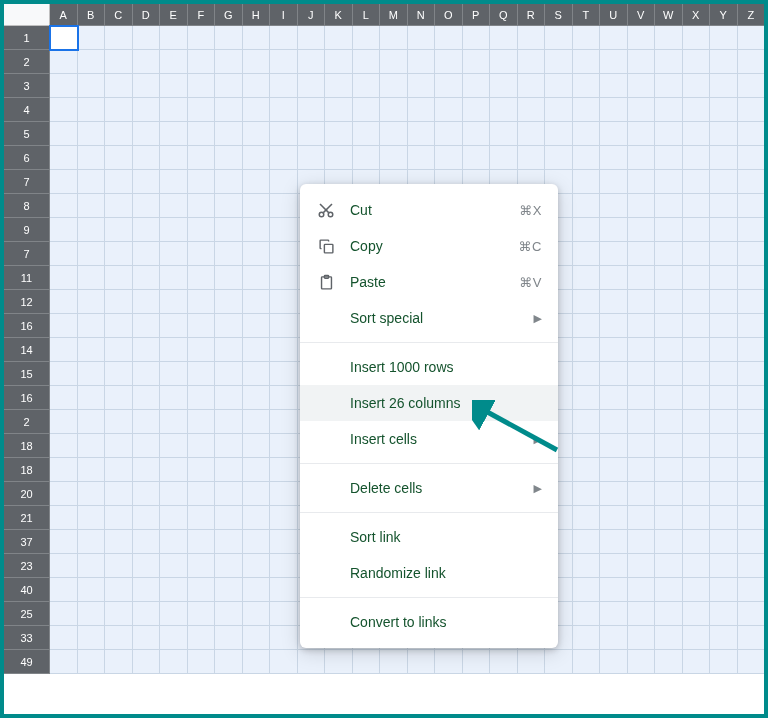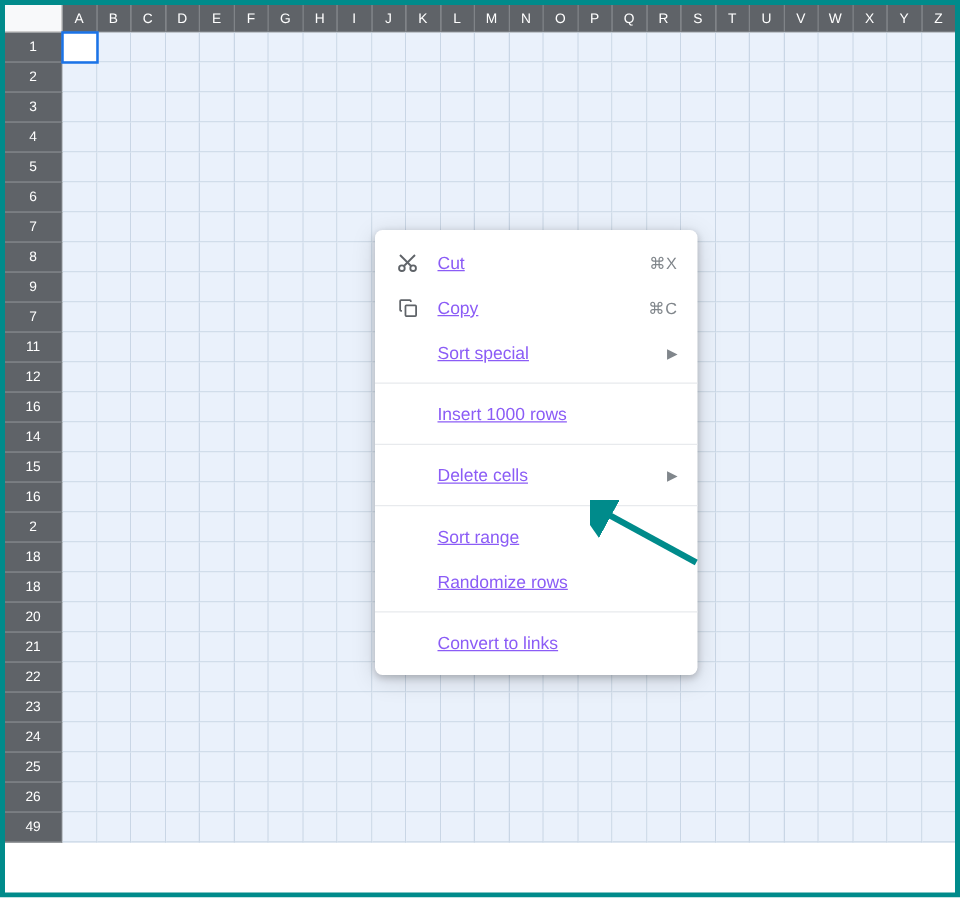--- a/index.html
+++ b/index.html
@@ -26,7 +26,7 @@
     .menu-item.hover { background: #f1f3f4; }
     .menu-icon { width: 20px; height: 20px; display: flex; align-items: center; justify-content: center; margin-right: 14px; color: #5f6368; }
     .menu-icon.blank { width: 20px; margin-right: 14px; }
-    .menu-label { flex: 1; color: #8b5cf6; text-decoration: underline; }
+    .menu-label { flex: 1; color: #14532d; }
     .menu-shortcut { color: #80868b; font-size: 13px; letter-spacing: 0.5px; }
     .menu-arrow { color: #80868b; font-size: 11px; }
     .menu-sep { height: 1px; background: #e8eaed; margin: 6px 0; }

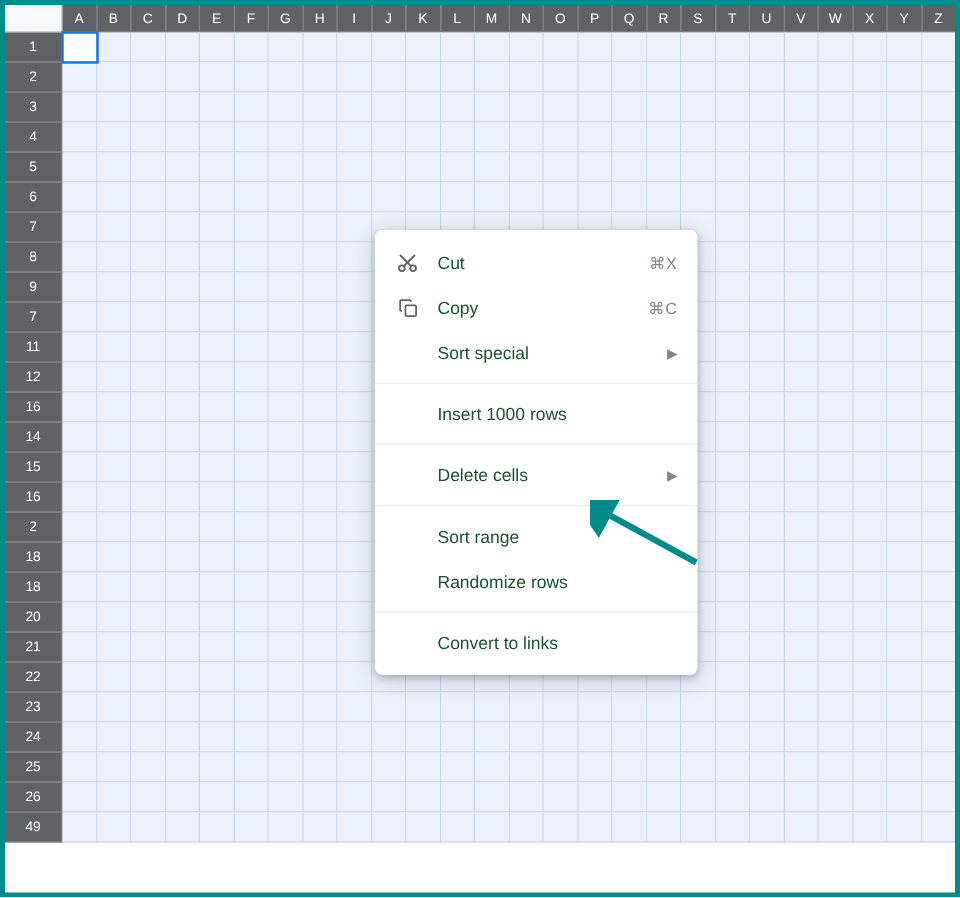--- a/index.html
+++ b/index.html
@@ -888,6 +888,16 @@
       <span class="menu-shortcut">⌘C</span>
     </div>
 
+    <div class="menu-item">
+      <span class="menu-icon">
+        <svg width="17" height="17" viewBox="0 0 24 24" fill="none" stroke="currentColor" stroke-width="2">
+            <rect x="5" y="4" width="14" height="17" rx="1"></rect>
+            <rect x="9" y="2" width="6" height="4" rx="1"></rect>
+          </svg>
+      </span>
+      <span class="menu-label">Paste</span>
+      <span class="menu-shortcut">⌘V</span>
+    </div>
 
     <div class="menu-item">
       <span class="menu-icon blank"></span>

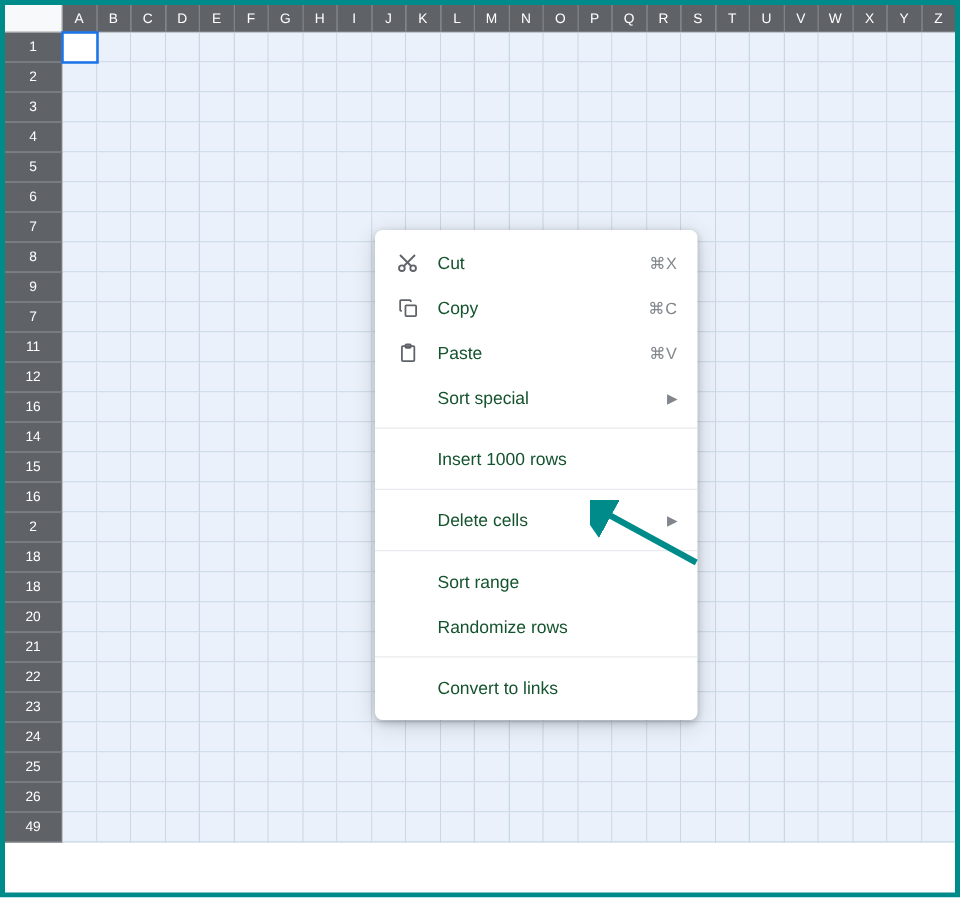--- a/index.html
+++ b/index.html
@@ -912,6 +912,10 @@
       <span class="menu-label">Insert 1000 rows</span>
     </div>
 
+    <div class="menu-item hover">
+      <span class="menu-icon blank"></span>
+      <span class="menu-label">Insert 26 columns</span>
+    </div>
 
 
     <div class="menu-sep"></div>

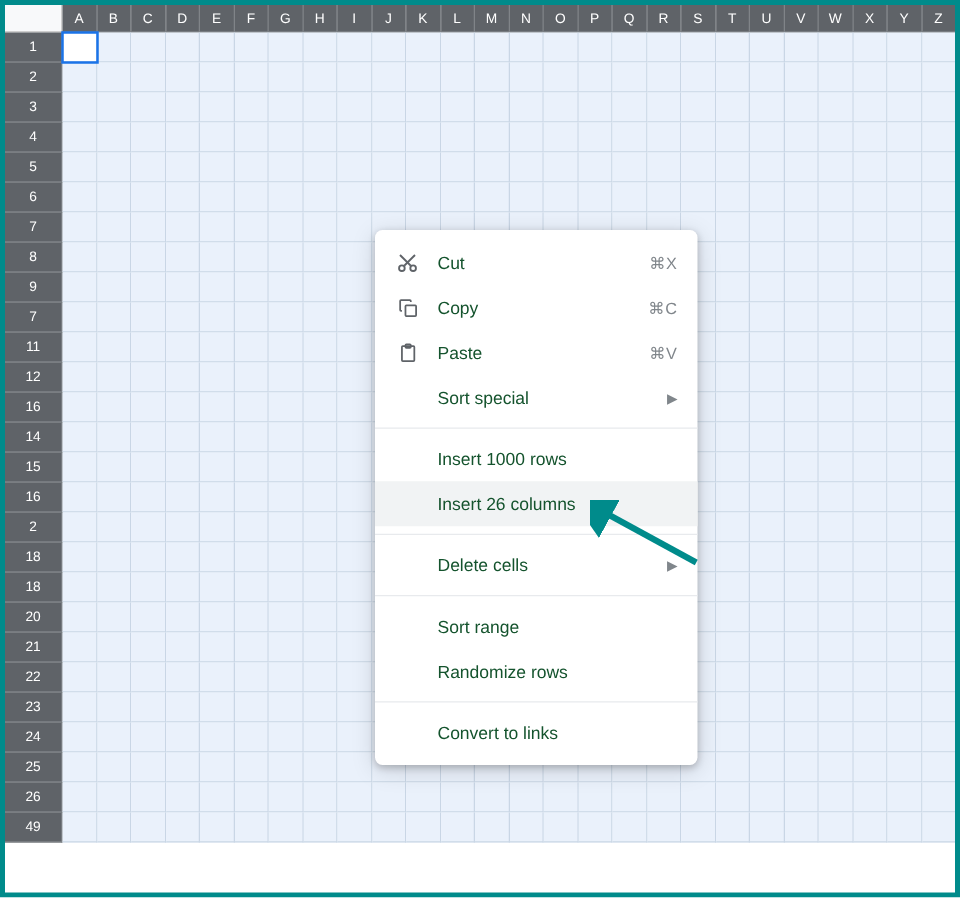--- a/index.html
+++ b/index.html
@@ -917,6 +917,11 @@
       <span class="menu-label">Insert 26 columns</span>
     </div>
 
+    <div class="menu-item">
+      <span class="menu-icon blank"></span>
+      <span class="menu-label">Insert cells</span>
+      <span class="menu-arrow">▶</span>
+    </div>
 
     <div class="menu-sep"></div>
 

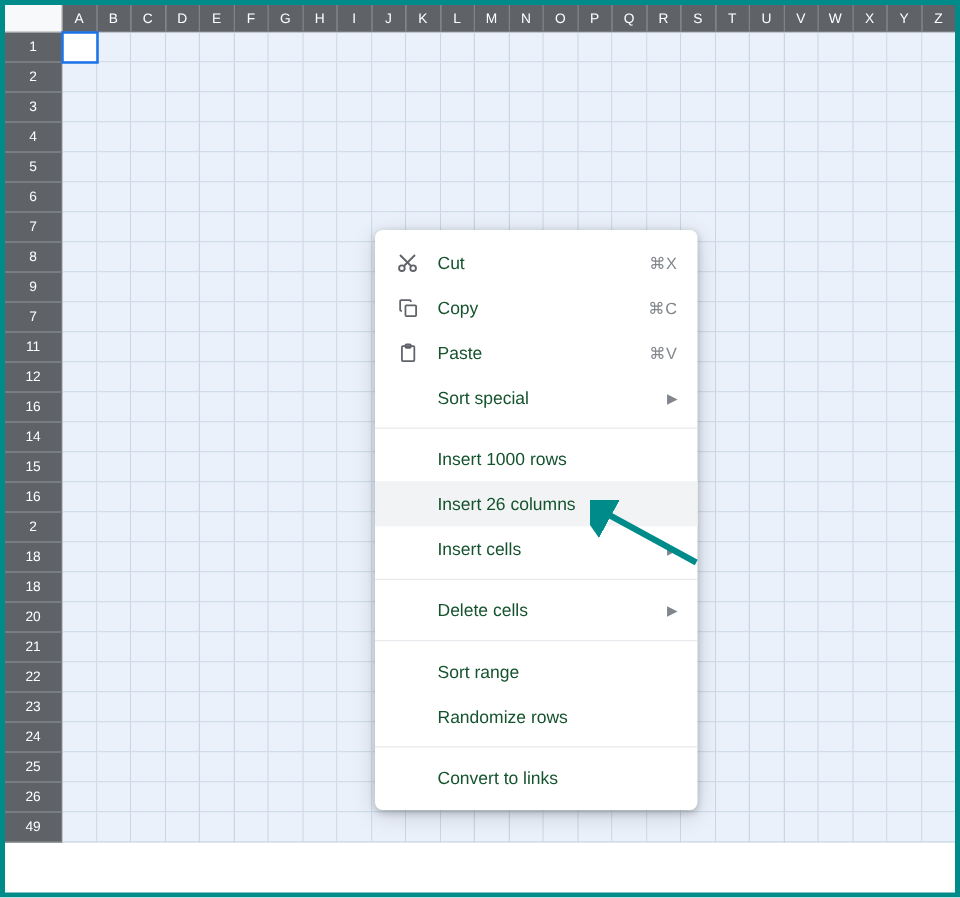--- a/index.html
+++ b/index.html
@@ -685,7 +685,7 @@
           <div class="cell" style="width: 27.5px;"></div>
         </div>
         <div class="row">
-          <div class="row-header">22</div>
+          <div class="row-header">37</div>
           <div class="cell" style="width: 27.5px;"></div>
           <div class="cell" style="width: 27.5px;"></div>
           <div class="cell" style="width: 27.5px;"></div>

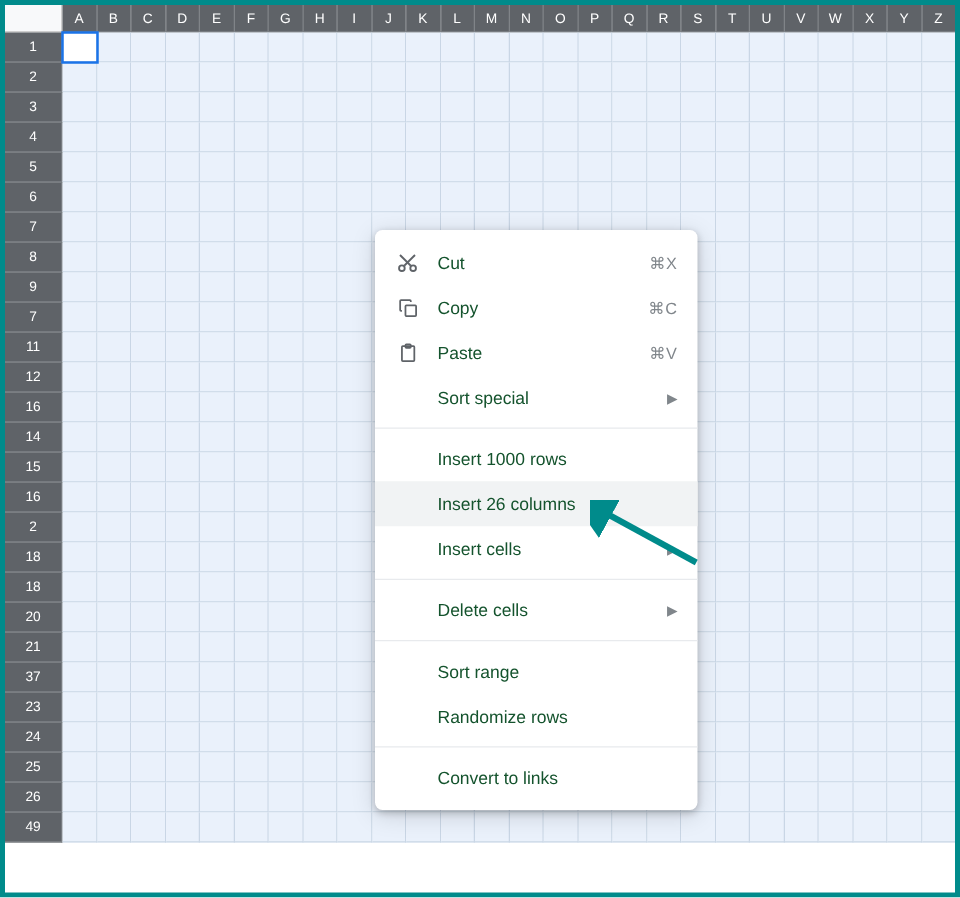--- a/index.html
+++ b/index.html
@@ -935,7 +935,7 @@
 
     <div class="menu-item">
       <span class="menu-icon blank"></span>
-      <span class="menu-label">Sort range</span>
+      <span class="menu-label">Sort link</span>
     </div>
 
     <div class="menu-item">

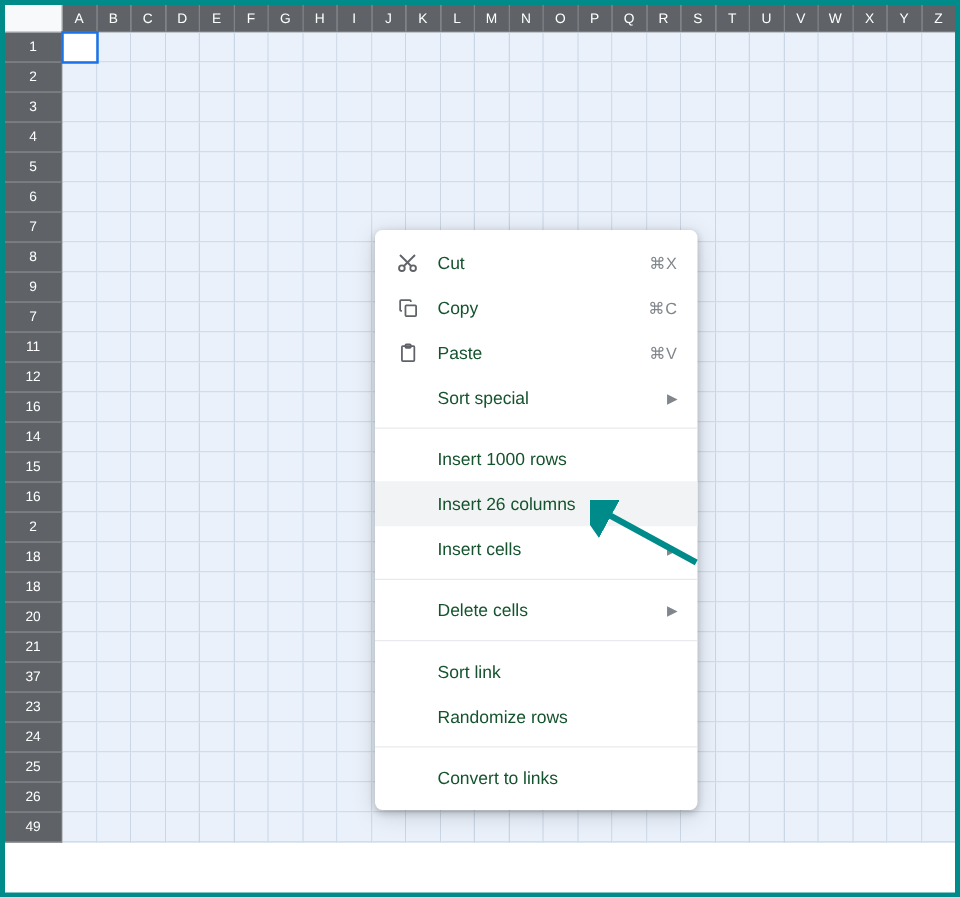--- a/index.html
+++ b/index.html
@@ -940,7 +940,7 @@
 
     <div class="menu-item">
       <span class="menu-icon blank"></span>
-      <span class="menu-label">Randomize rows</span>
+      <span class="menu-label">Randomize link</span>
     </div>
 
     <div class="menu-sep"></div>

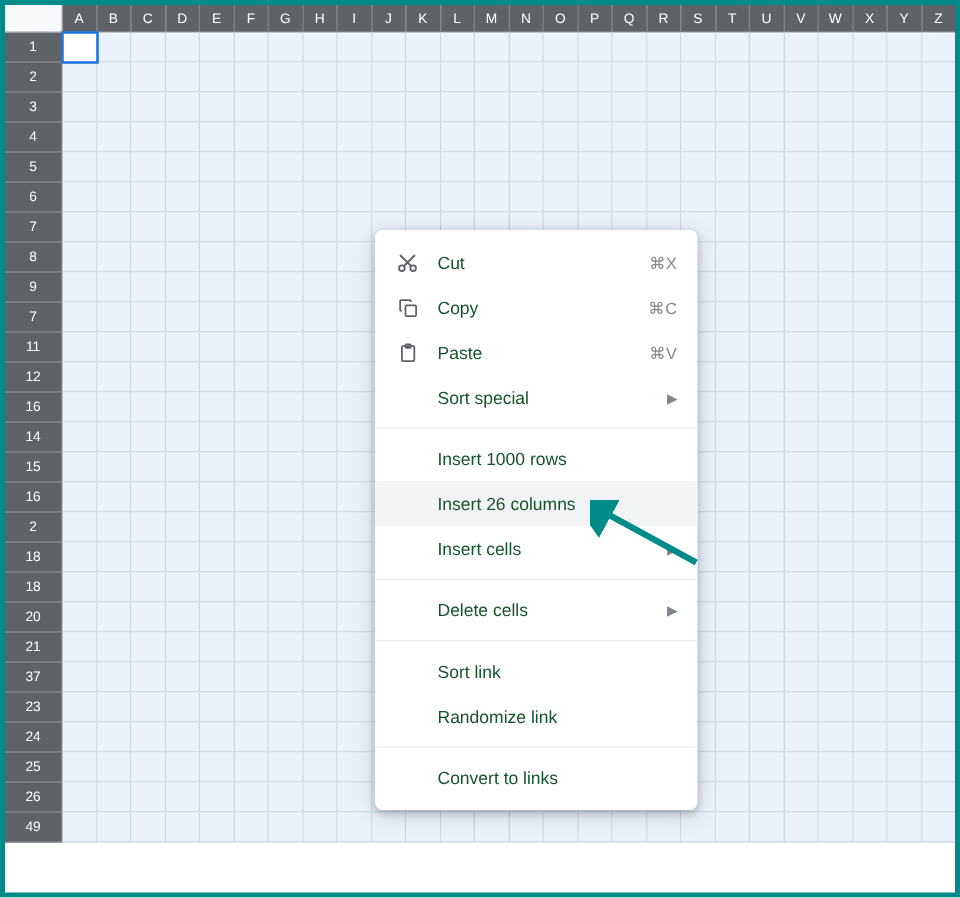--- a/index.html
+++ b/index.html
@@ -743,7 +743,7 @@
           <div class="cell" style="width: 27.5px;"></div>
         </div>
         <div class="row">
-          <div class="row-header">24</div>
+          <div class="row-header">40</div>
           <div class="cell" style="width: 27.5px;"></div>
           <div class="cell" style="width: 27.5px;"></div>
           <div class="cell" style="width: 27.5px;"></div>

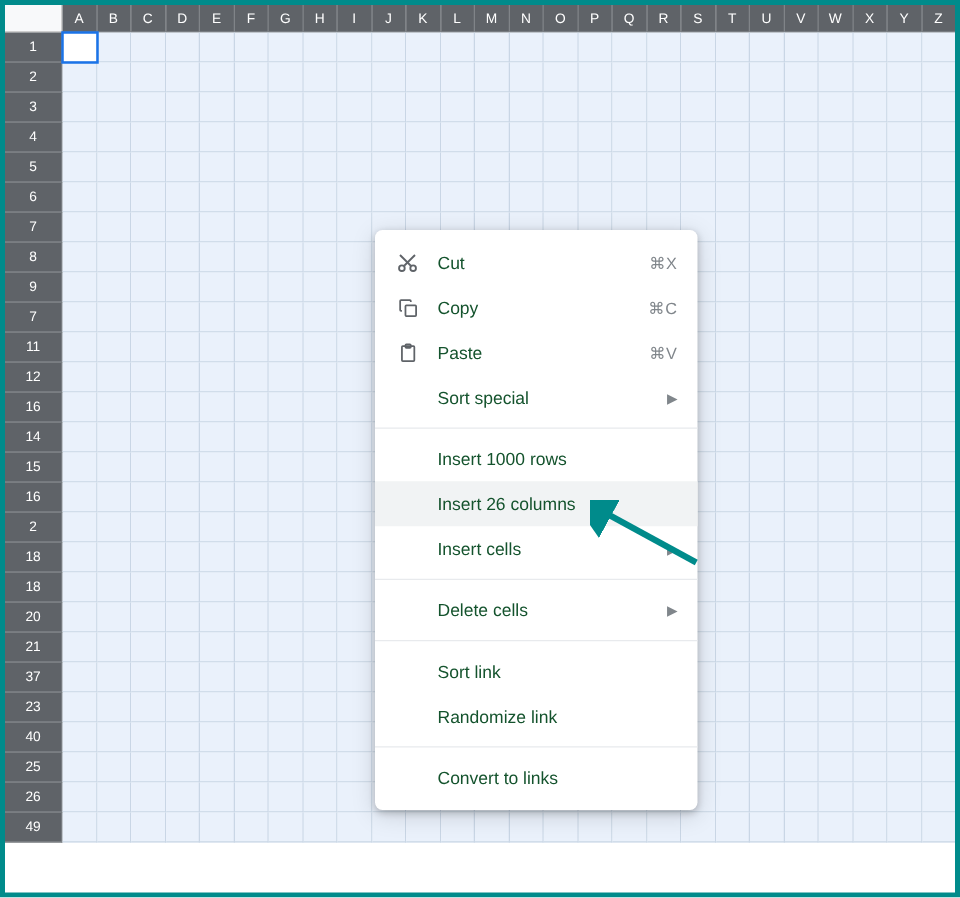--- a/index.html
+++ b/index.html
@@ -801,7 +801,7 @@
           <div class="cell" style="width: 27.5px;"></div>
         </div>
         <div class="row">
-          <div class="row-header">26</div>
+          <div class="row-header">33</div>
           <div class="cell" style="width: 27.5px;"></div>
           <div class="cell" style="width: 27.5px;"></div>
           <div class="cell" style="width: 27.5px;"></div>

